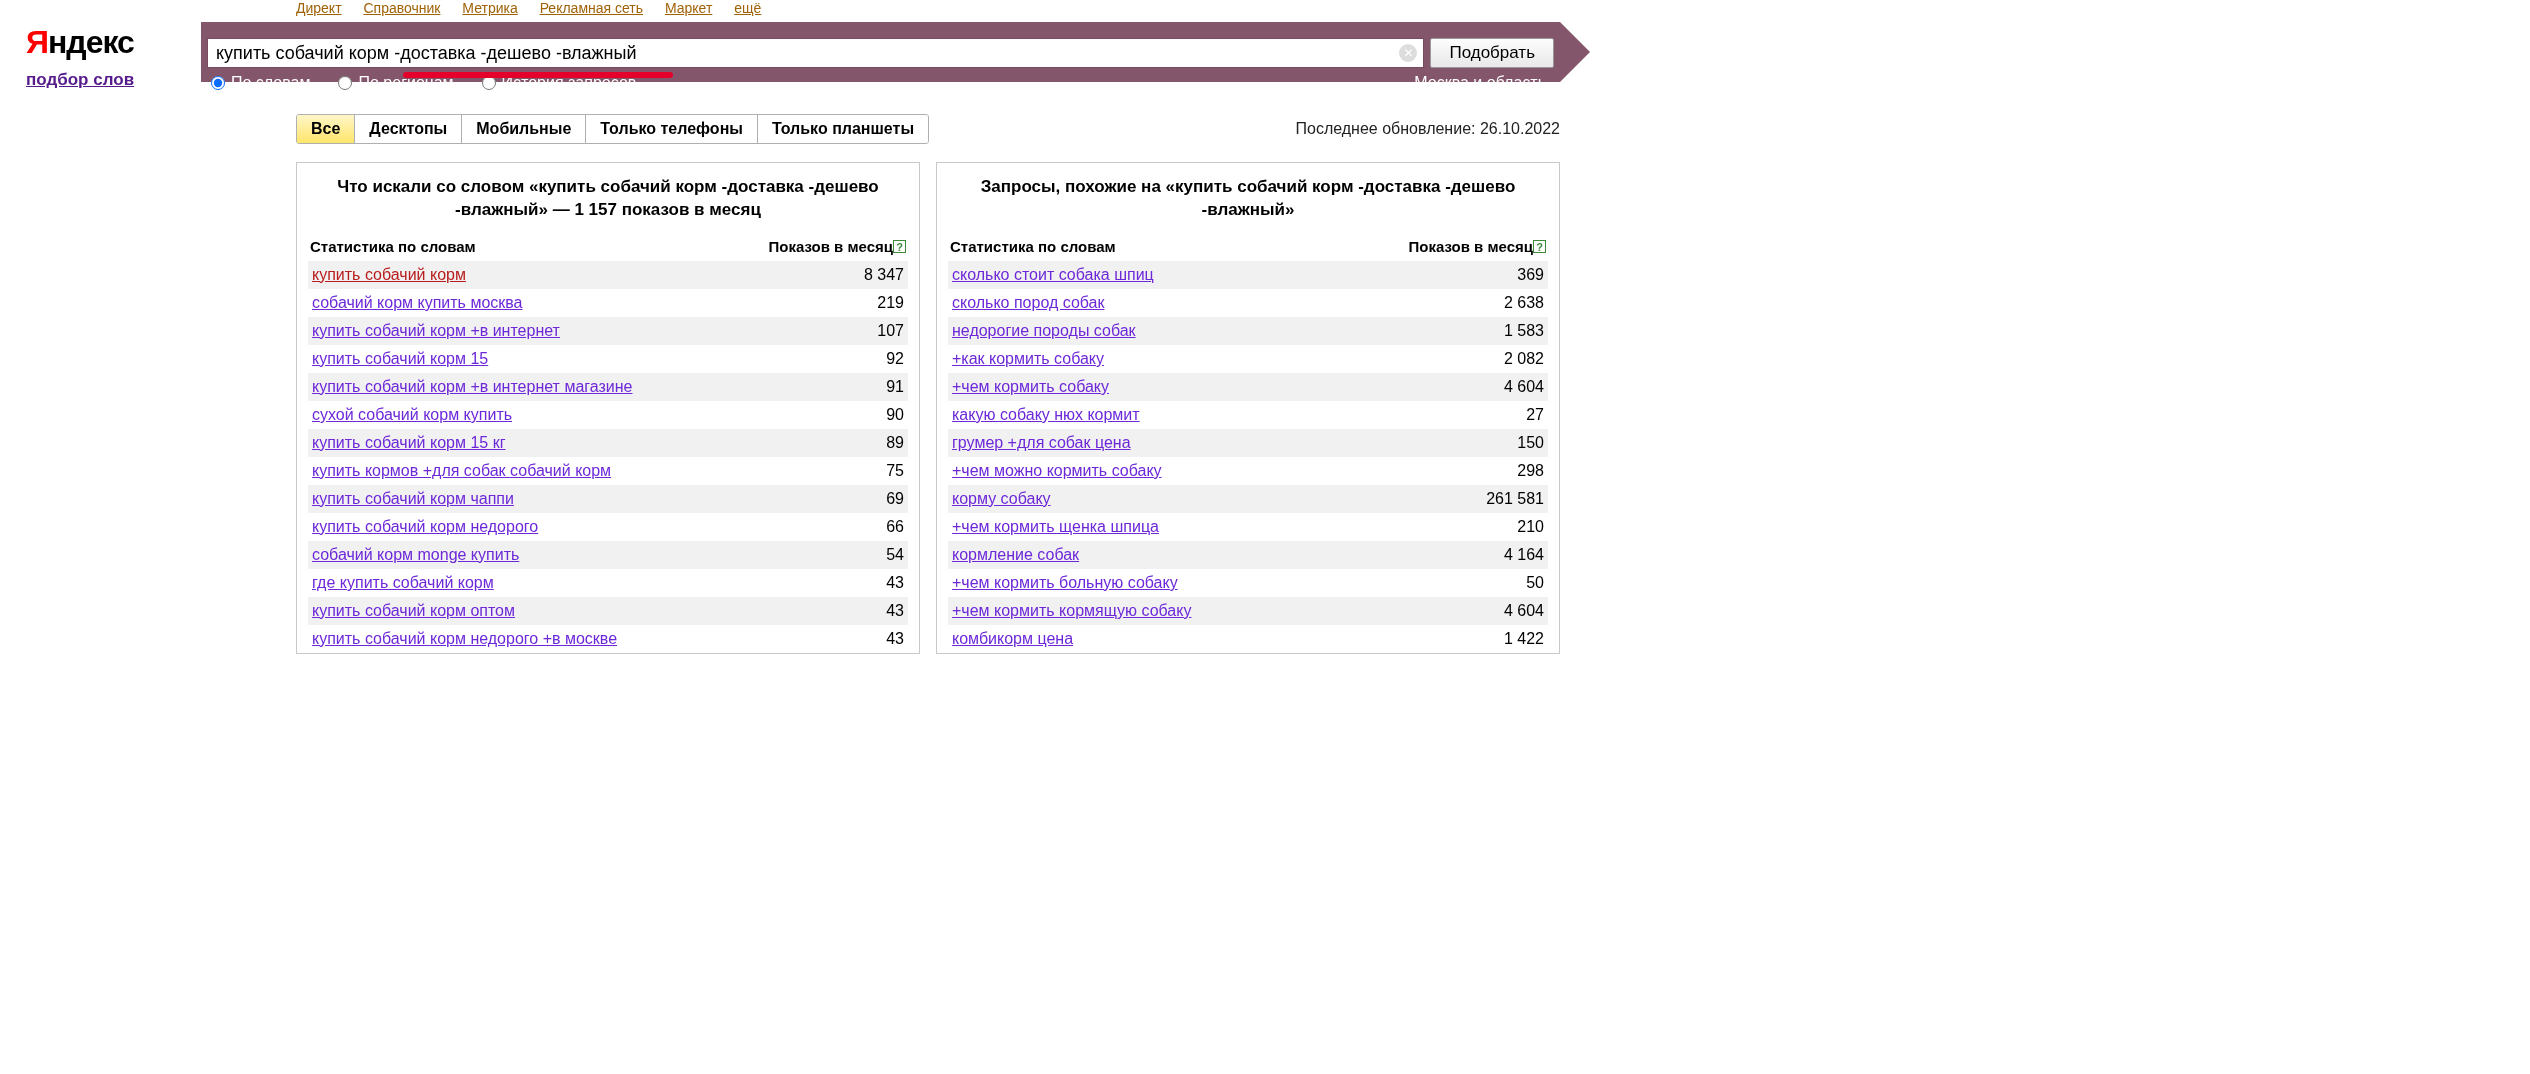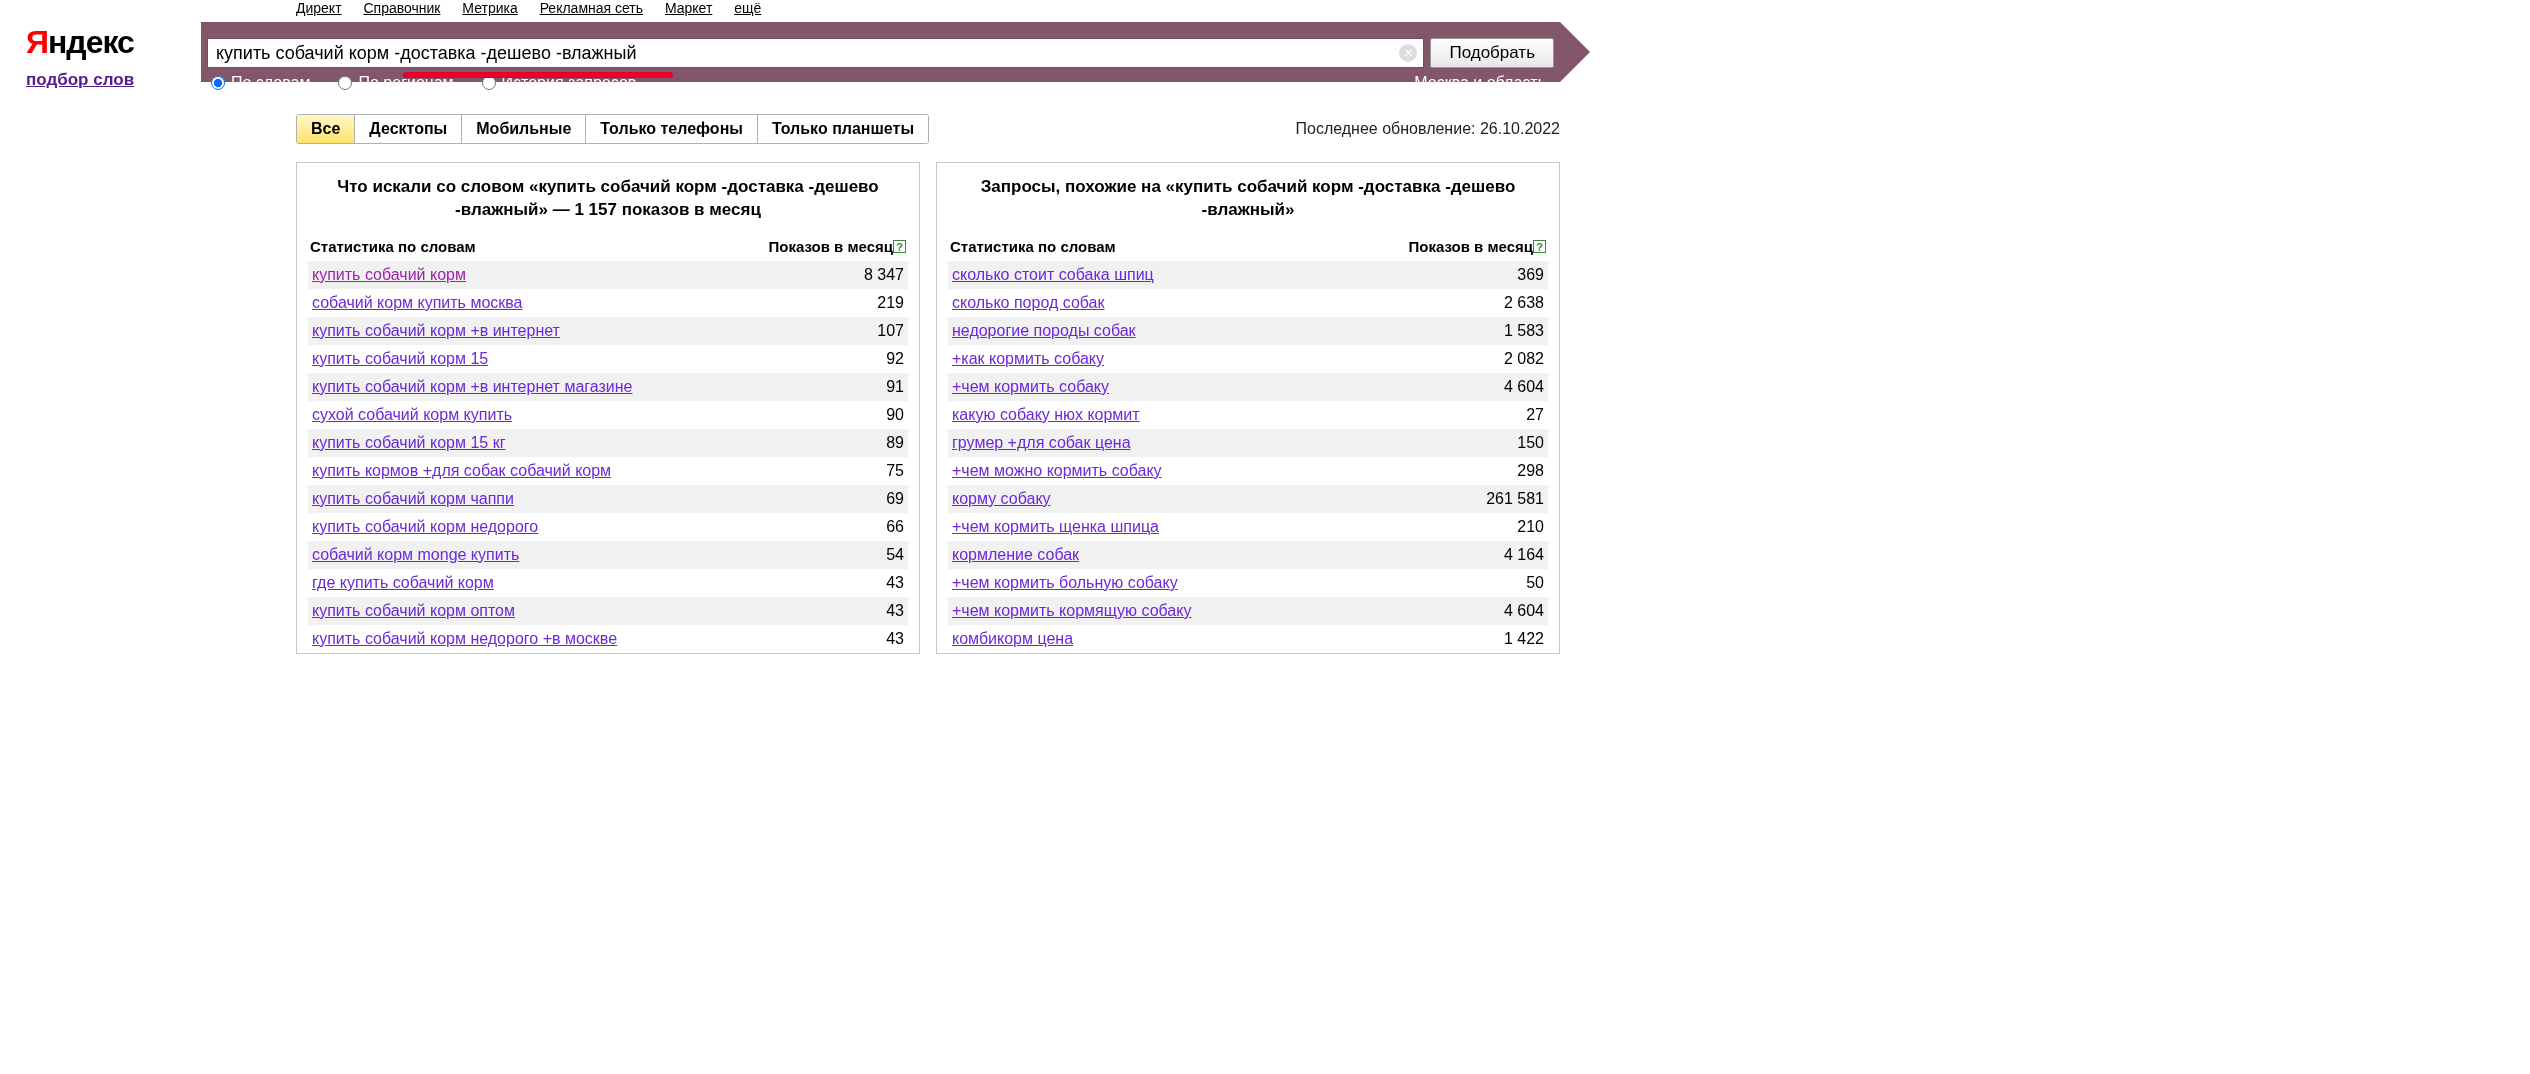--- a/index.html
+++ b/index.html
@@ -20,7 +20,7 @@
     color: #888;
   }
   .top-nav a {
-    color: #000000;
+    color: #a16207;
     text-decoration: underline;
     margin-right: 18px;
   }

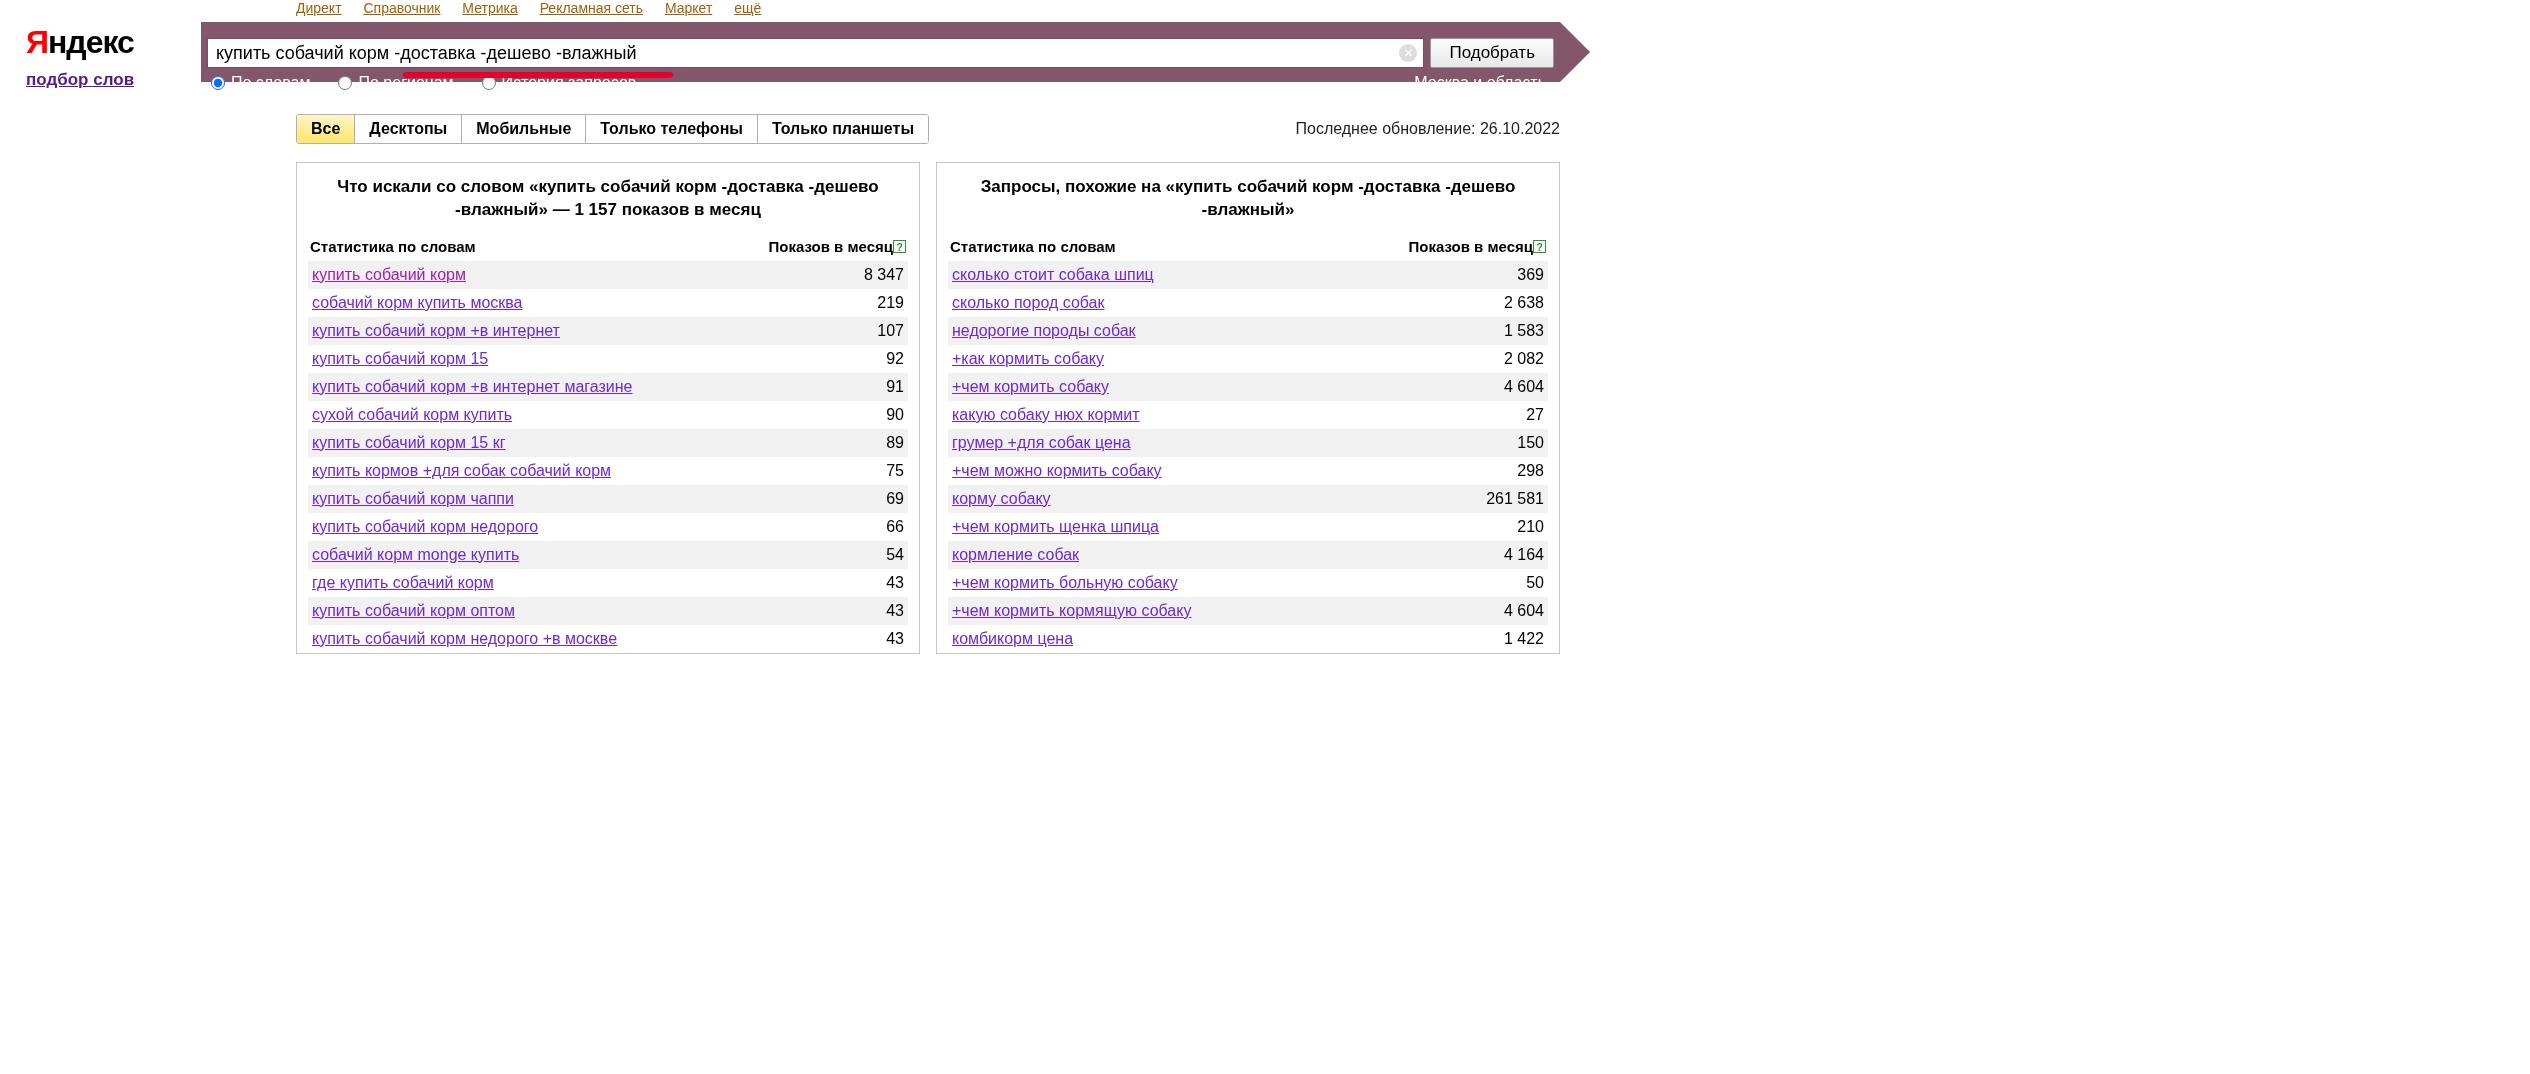--- a/index.html
+++ b/index.html
@@ -246,7 +246,7 @@
     color: #6d28d9;
     text-decoration: underline;
   }
-  .row a.visited { color: #a21caf; }
+  .row a.visited { color: #b91c1c; }
   .row .val { color: #000; white-space: nowrap; padding-left: 10px; }
   .rows { margin-top: 2px; }
 </style>

